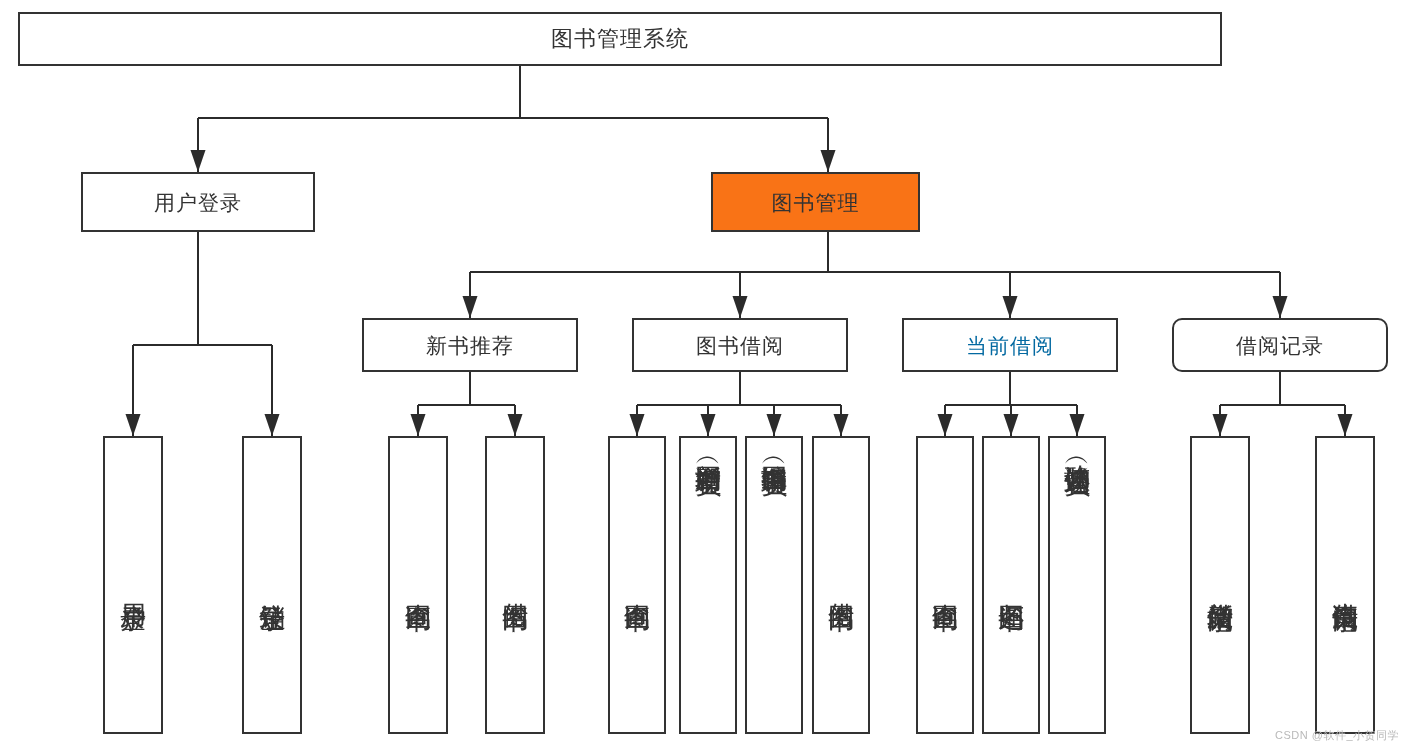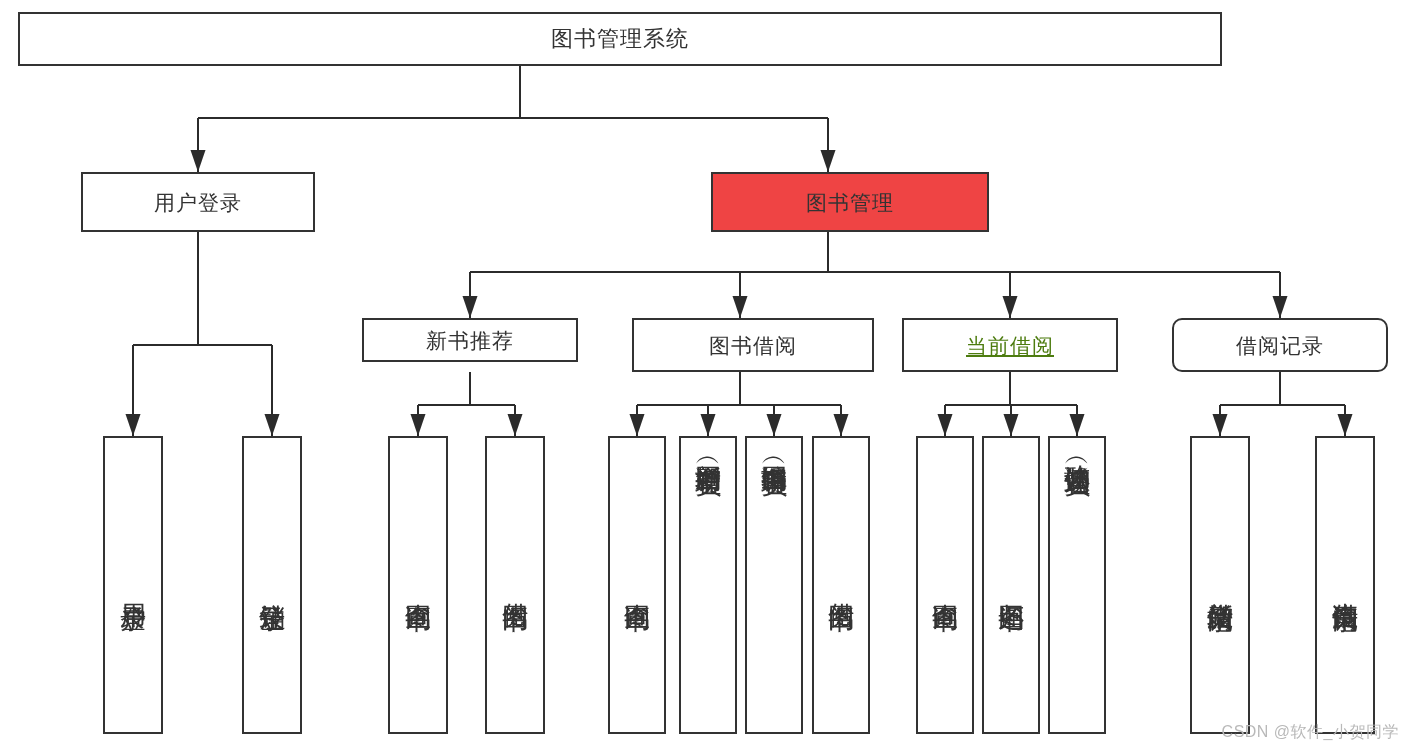--- a/index.html
+++ b/index.html
@@ -80,7 +80,7 @@
       <div class="node horiz" id="user-login-node" style="left: 81px; top: 172px; width: 234px; height: 60px; border-color: rgb(51, 51, 51); background: rgb(255, 255, 255);">
         <span class="lbl" style="color: rgb(51, 51, 51);">用户登录</span>
       </div>
-      <div class="node horiz" id="book-manage-node" style="left: 711px; top: 172px; width: 278px; height: 60px; border-color: rgb(51, 51, 51); background: #ef4444;">
+      <div class="node horiz" id="book-manage-node" style="left: 711px; top: 172px; width: 209px; height: 60px; border-color: rgb(51, 51, 51); background: #f97316;">
         <span class="lbl" style="color: rgb(51, 51, 51);">图书管理</span>
       </div>
       <div class="node horiz" id="new-book-rec-node" style="left: 362px; top: 318px; width: 216px; height: 44px; border-color: rgb(51, 51, 51); background: rgb(255, 255, 255);">

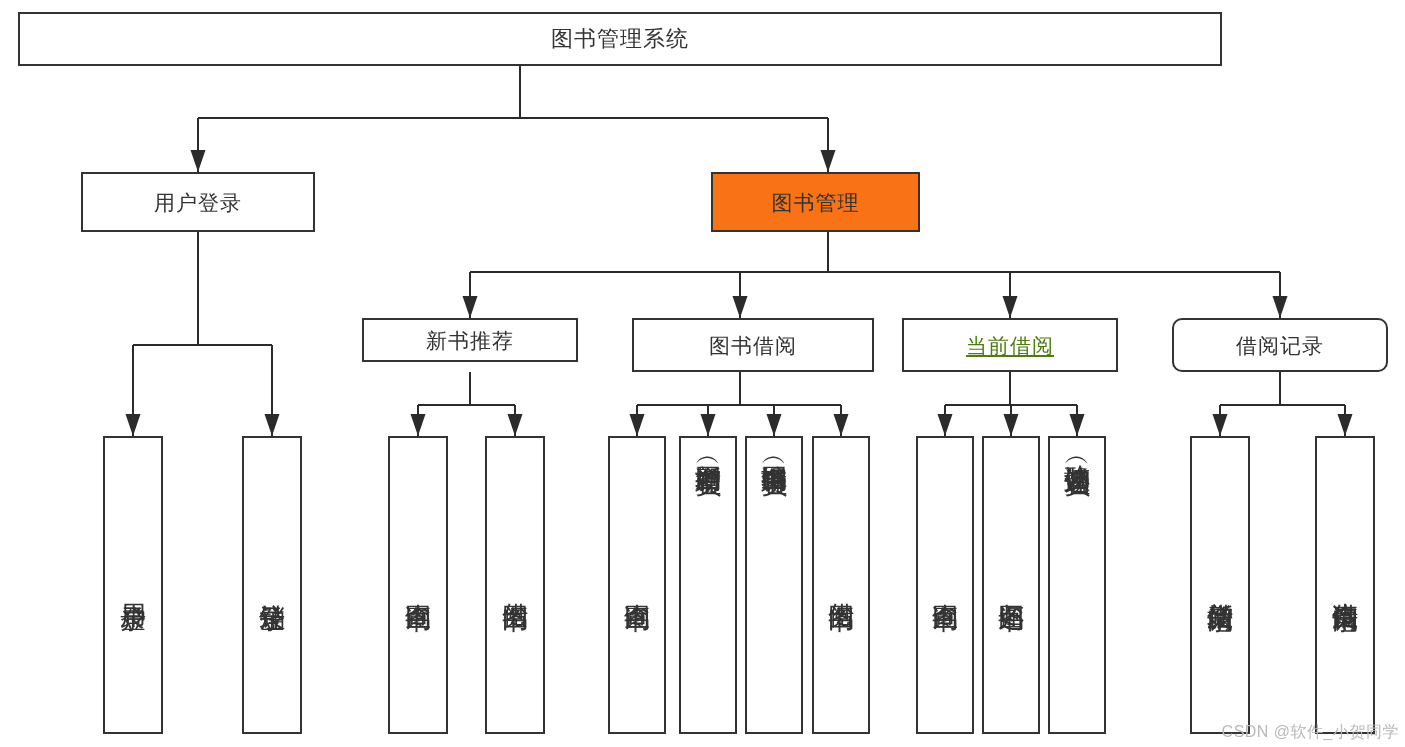--- a/index.html
+++ b/index.html
@@ -83,7 +83,7 @@
       <div class="node horiz" id="book-manage-node" style="left: 711px; top: 172px; width: 209px; height: 60px; border-color: rgb(51, 51, 51); background: #f97316;">
         <span class="lbl" style="color: rgb(51, 51, 51);">图书管理</span>
       </div>
-      <div class="node horiz" id="new-book-rec-node" style="left: 362px; top: 318px; width: 216px; height: 44px; border-color: rgb(51, 51, 51); background: rgb(255, 255, 255);">
+      <div class="node horiz" id="new-book-rec-node" style="left: 362px; top: 318px; width: 216px; height: 54px; border-color: rgb(51, 51, 51); background: rgb(255, 255, 255);">
         <span class="lbl" style="color: rgb(51, 51, 51);">新书推荐</span>
       </div>
       <div class="node horiz" id="book-borrow-node" style="left: 632px; top: 318px; width: 242px; height: 54px; border-color: rgb(51, 51, 51); background: rgb(255, 255, 255);">

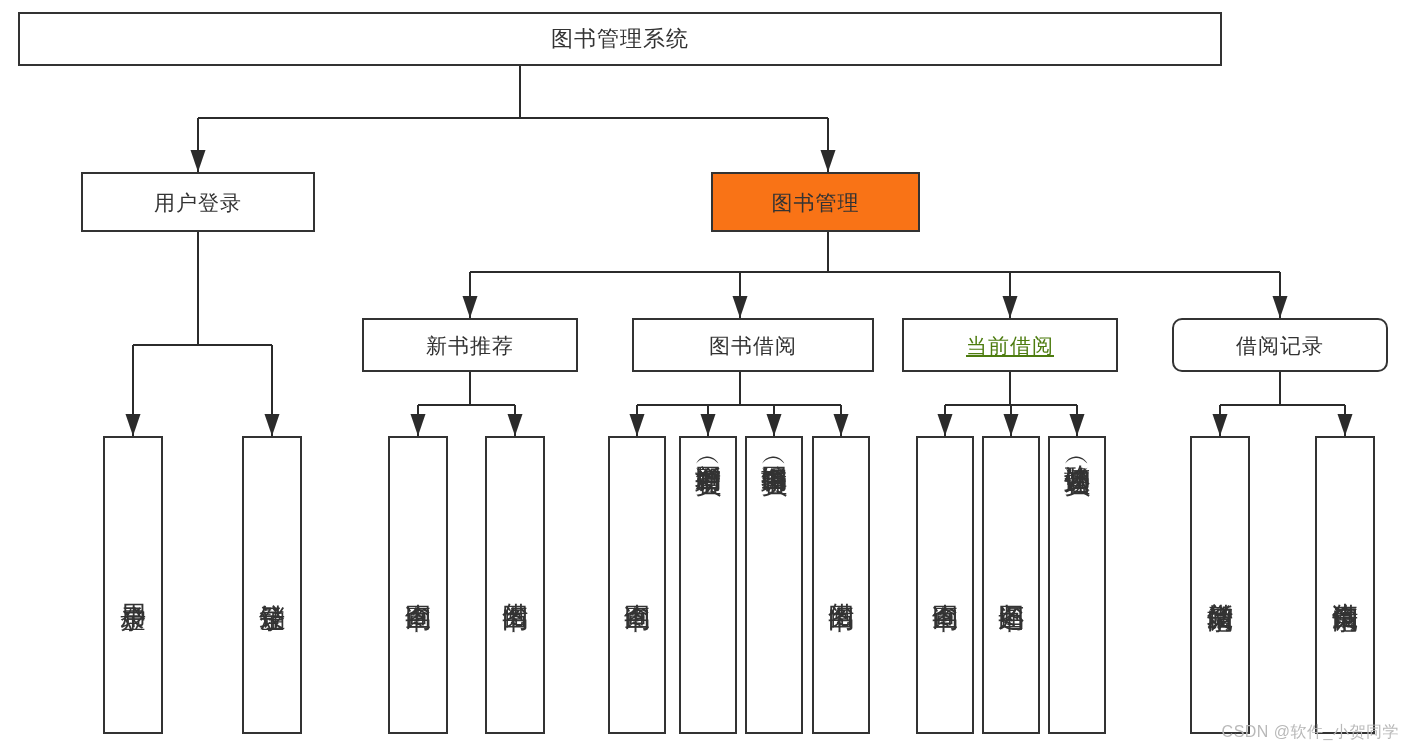--- a/index.html
+++ b/index.html
@@ -86,7 +86,7 @@
       <div class="node horiz" id="new-book-rec-node" style="left: 362px; top: 318px; width: 216px; height: 54px; border-color: rgb(51, 51, 51); background: rgb(255, 255, 255);">
         <span class="lbl" style="color: rgb(51, 51, 51);">新书推荐</span>
       </div>
-      <div class="node horiz" id="book-borrow-node" style="left: 632px; top: 318px; width: 242px; height: 54px; border-color: rgb(51, 51, 51); background: rgb(255, 255, 255);">
+      <div class="node horiz" id="book-borrow-node" style="left: 632px; top: 318px; width: 216px; height: 54px; border-color: rgb(51, 51, 51); background: rgb(255, 255, 255);">
         <span class="lbl" style="color: rgb(51, 51, 51);">图书借阅</span>
       </div>
       <div class="node horiz" id="current-borrow-node" style="left: 902px; top: 318px; width: 216px; height: 54px; border-color: rgb(51, 51, 51); background: rgb(255, 255, 255);">

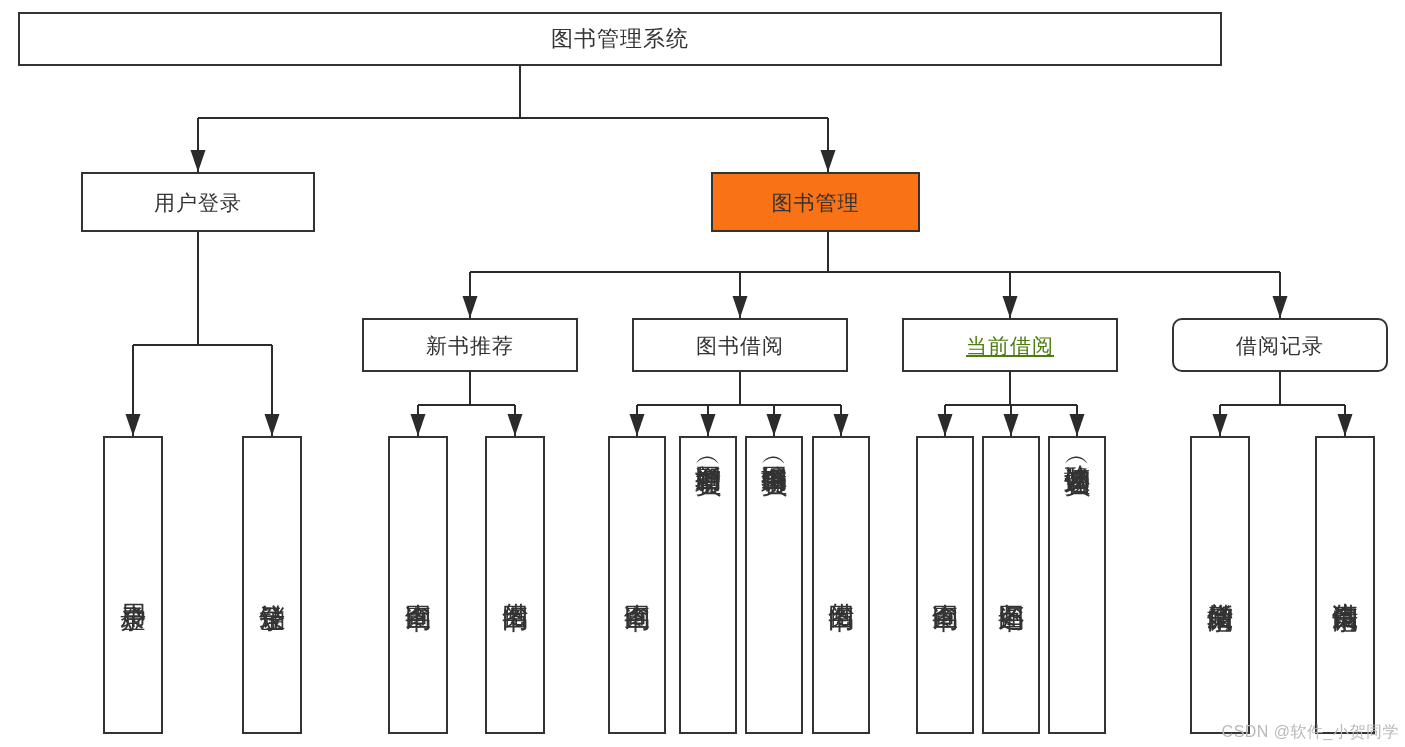--- a/index.html
+++ b/index.html
@@ -90,7 +90,7 @@
         <span class="lbl" style="color: rgb(51, 51, 51);">图书借阅</span>
       </div>
       <div class="node horiz" id="current-borrow-node" style="left: 902px; top: 318px; width: 216px; height: 54px; border-color: rgb(51, 51, 51); background: rgb(255, 255, 255);">
-        <span class="lbl" style="color: #4d7c0f; text-decoration: underline;">当前借阅</span>
+        <span class="lbl" style="color: #0369a1;">当前借阅</span>
       </div>
       <div class="node horiz" id="borrow-record-node" style="left: 1172px; top: 318px; width: 216px; height: 54px; border-color: rgb(51, 51, 51); background: rgb(255, 255, 255); border-radius: 10px;">
         <span class="lbl" style="color: rgb(51, 51, 51);">借阅记录</span>

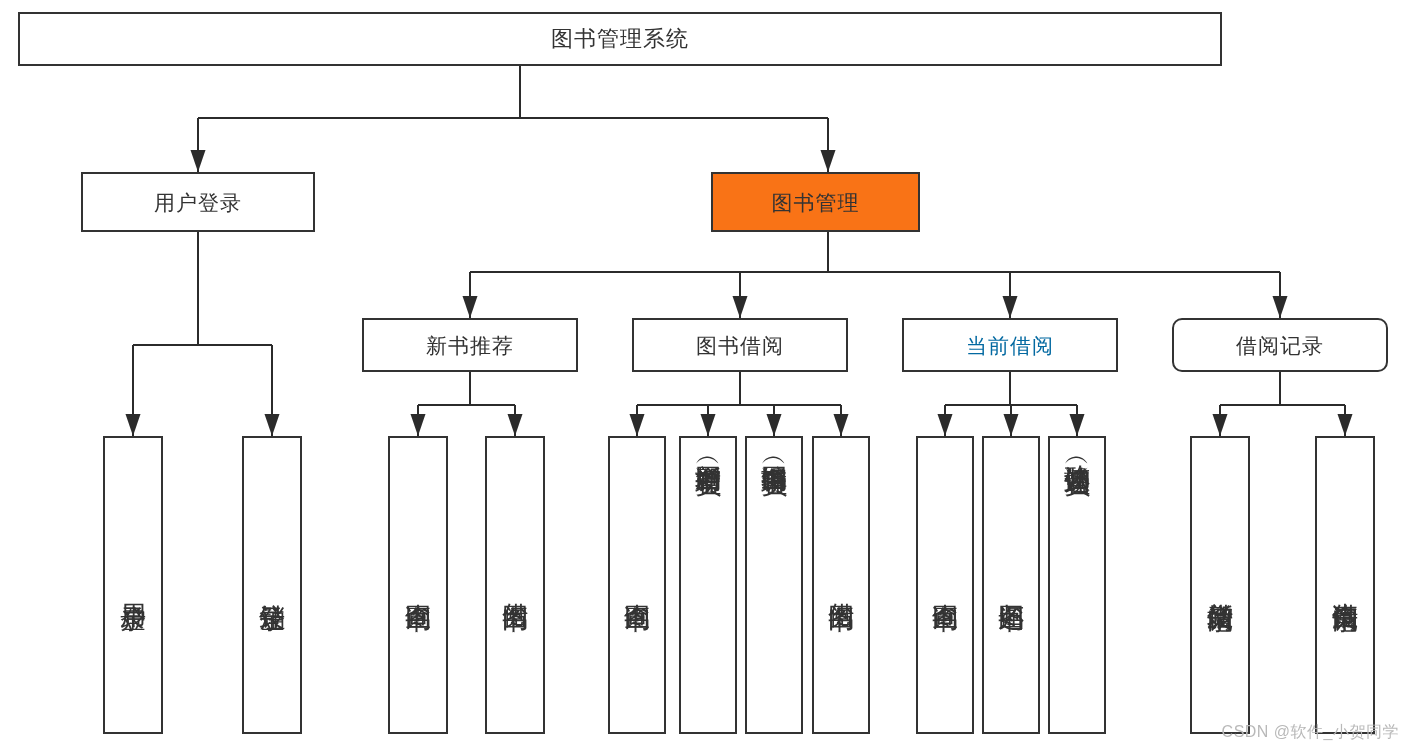--- a/index.html
+++ b/index.html
@@ -13,7 +13,7 @@
   .node.vert .lbl{writing-mode:vertical-rl;text-orientation:upright;font-size:26px;line-height:1.06;letter-spacing:1px;white-space:normal;}
   .node.vert.centered{align-items:center;padding-top:0;}
   #root-node .lbl{font-size:22px;}
-  .watermark{position:absolute;right:6px;bottom:4px;font-size:16px;color:#b9b9b9;letter-spacing:0.5px;white-space:nowrap;}
+  .watermark{position:absolute;right:6px;bottom:4px;font-size:11px;color:#b9b9b9;letter-spacing:0.5px;white-space:nowrap;}
 </style>
 </head>
 <body>

